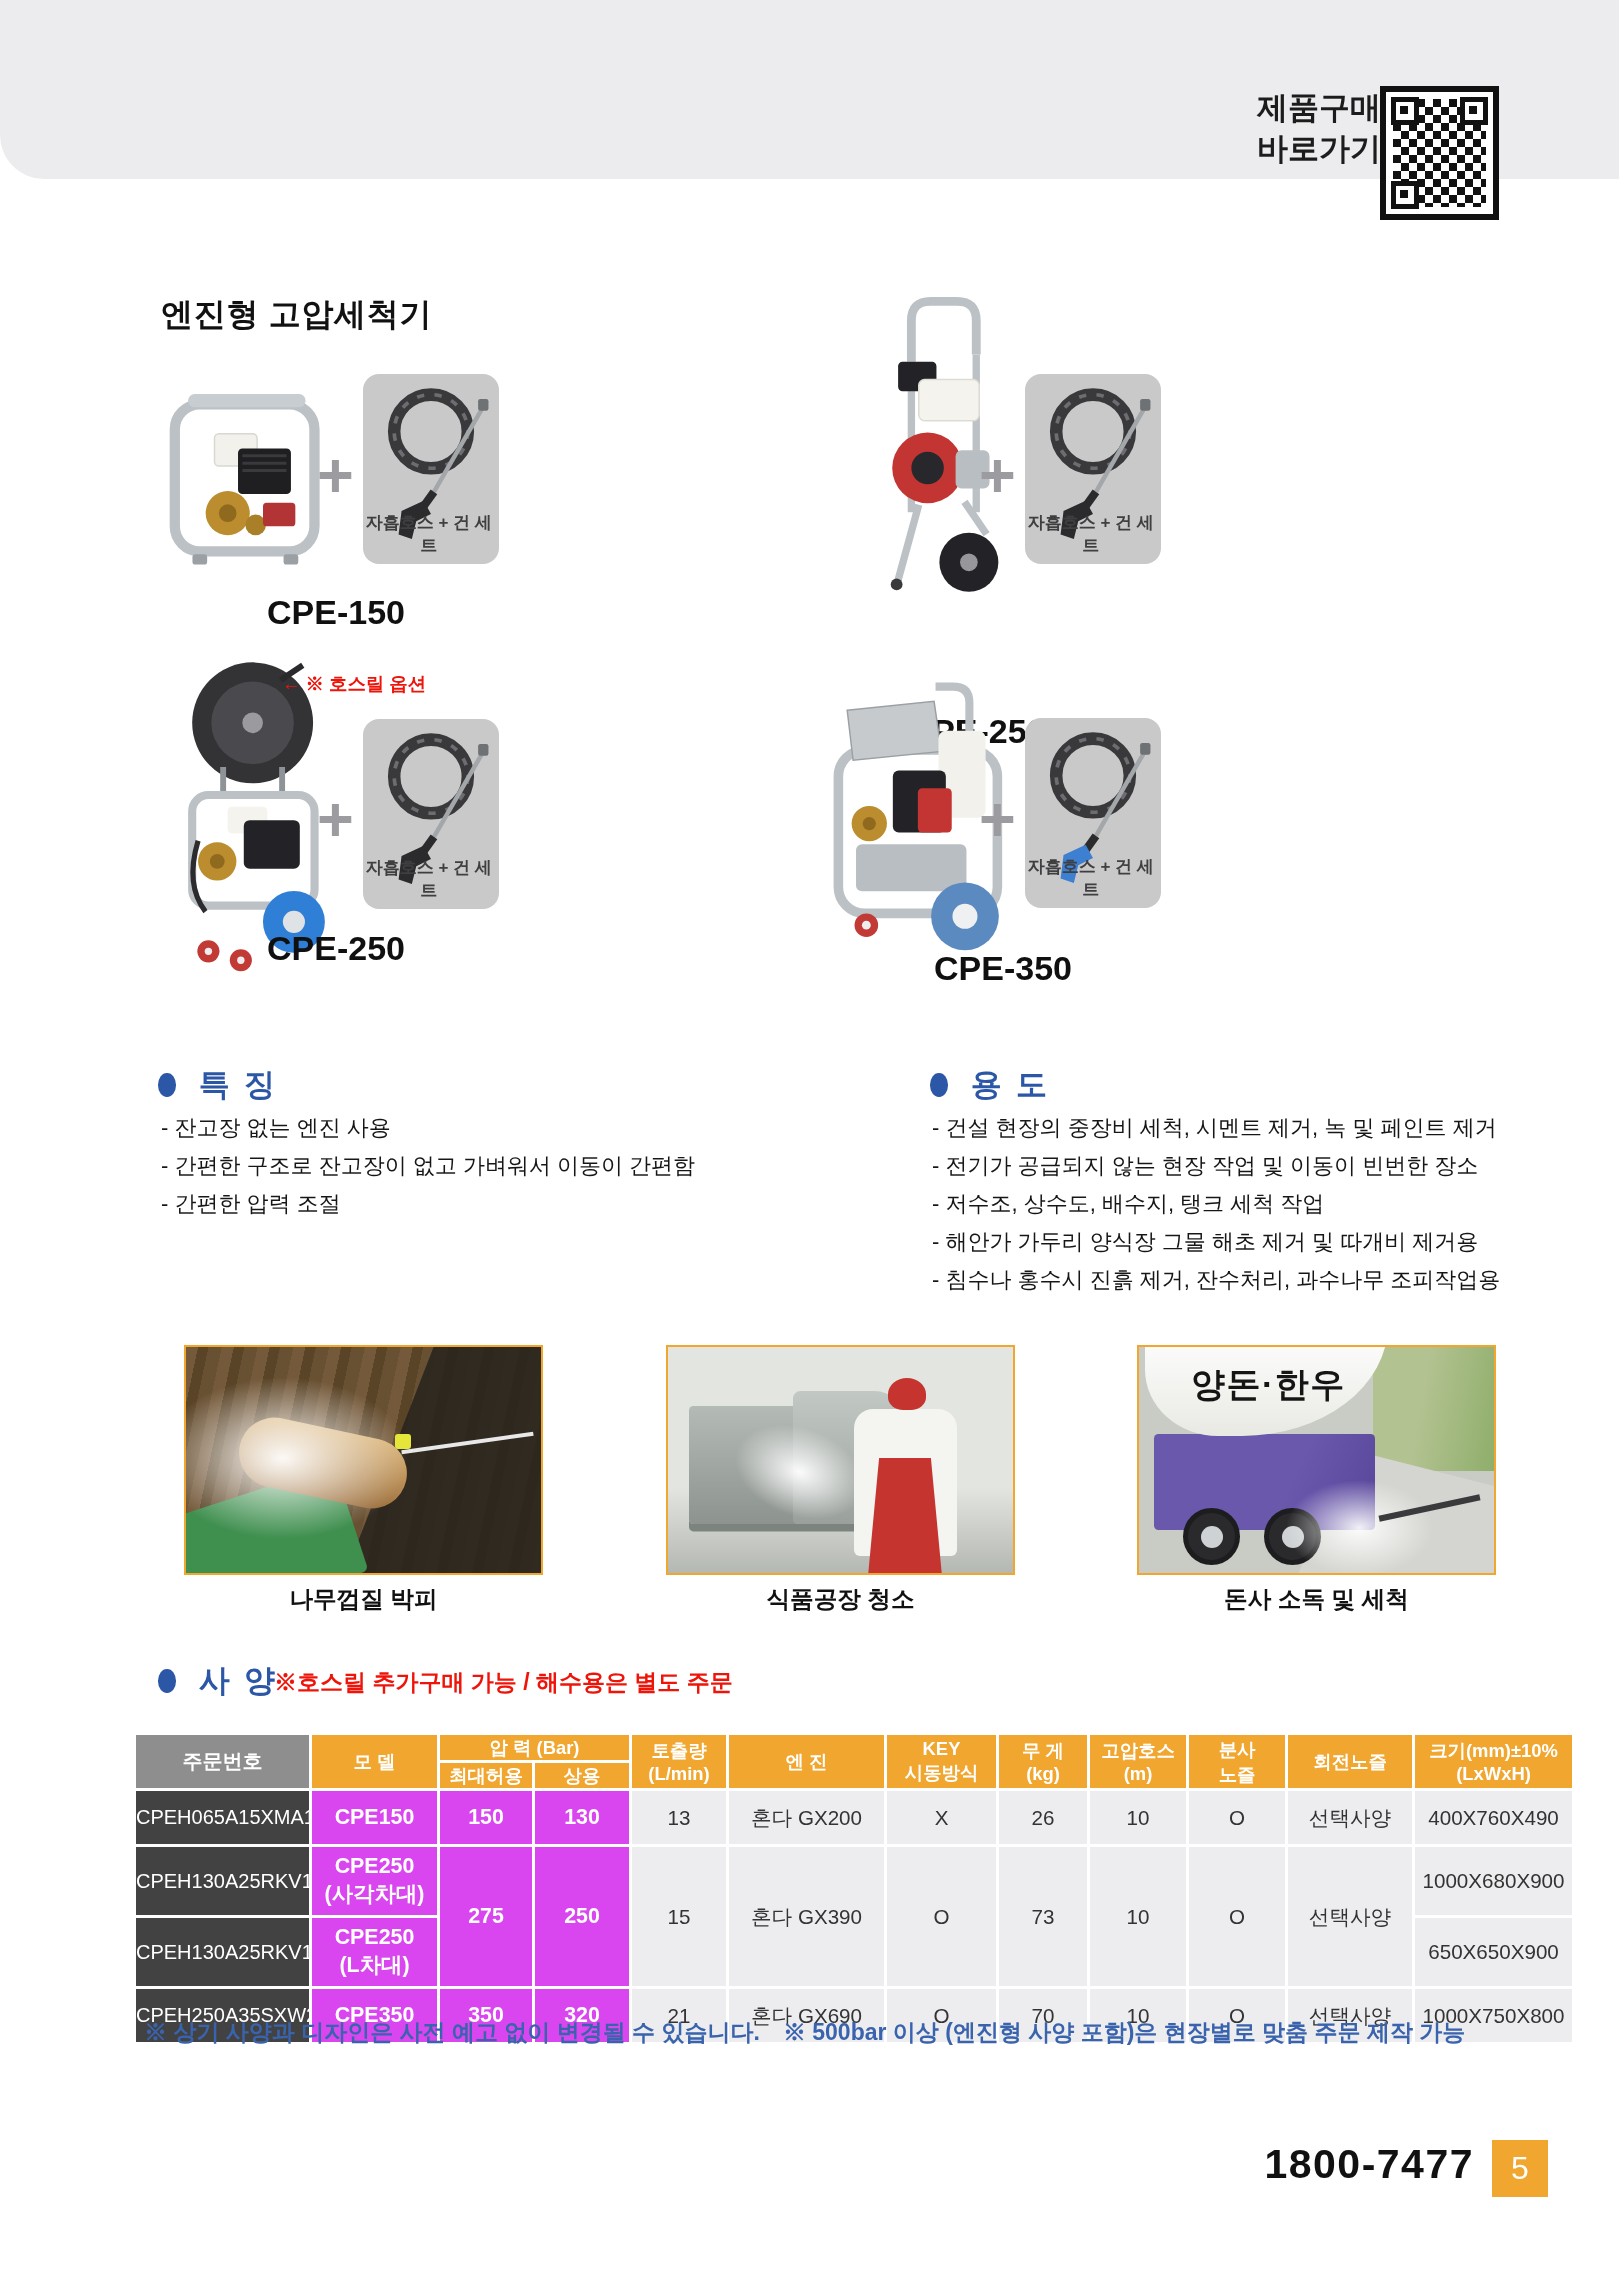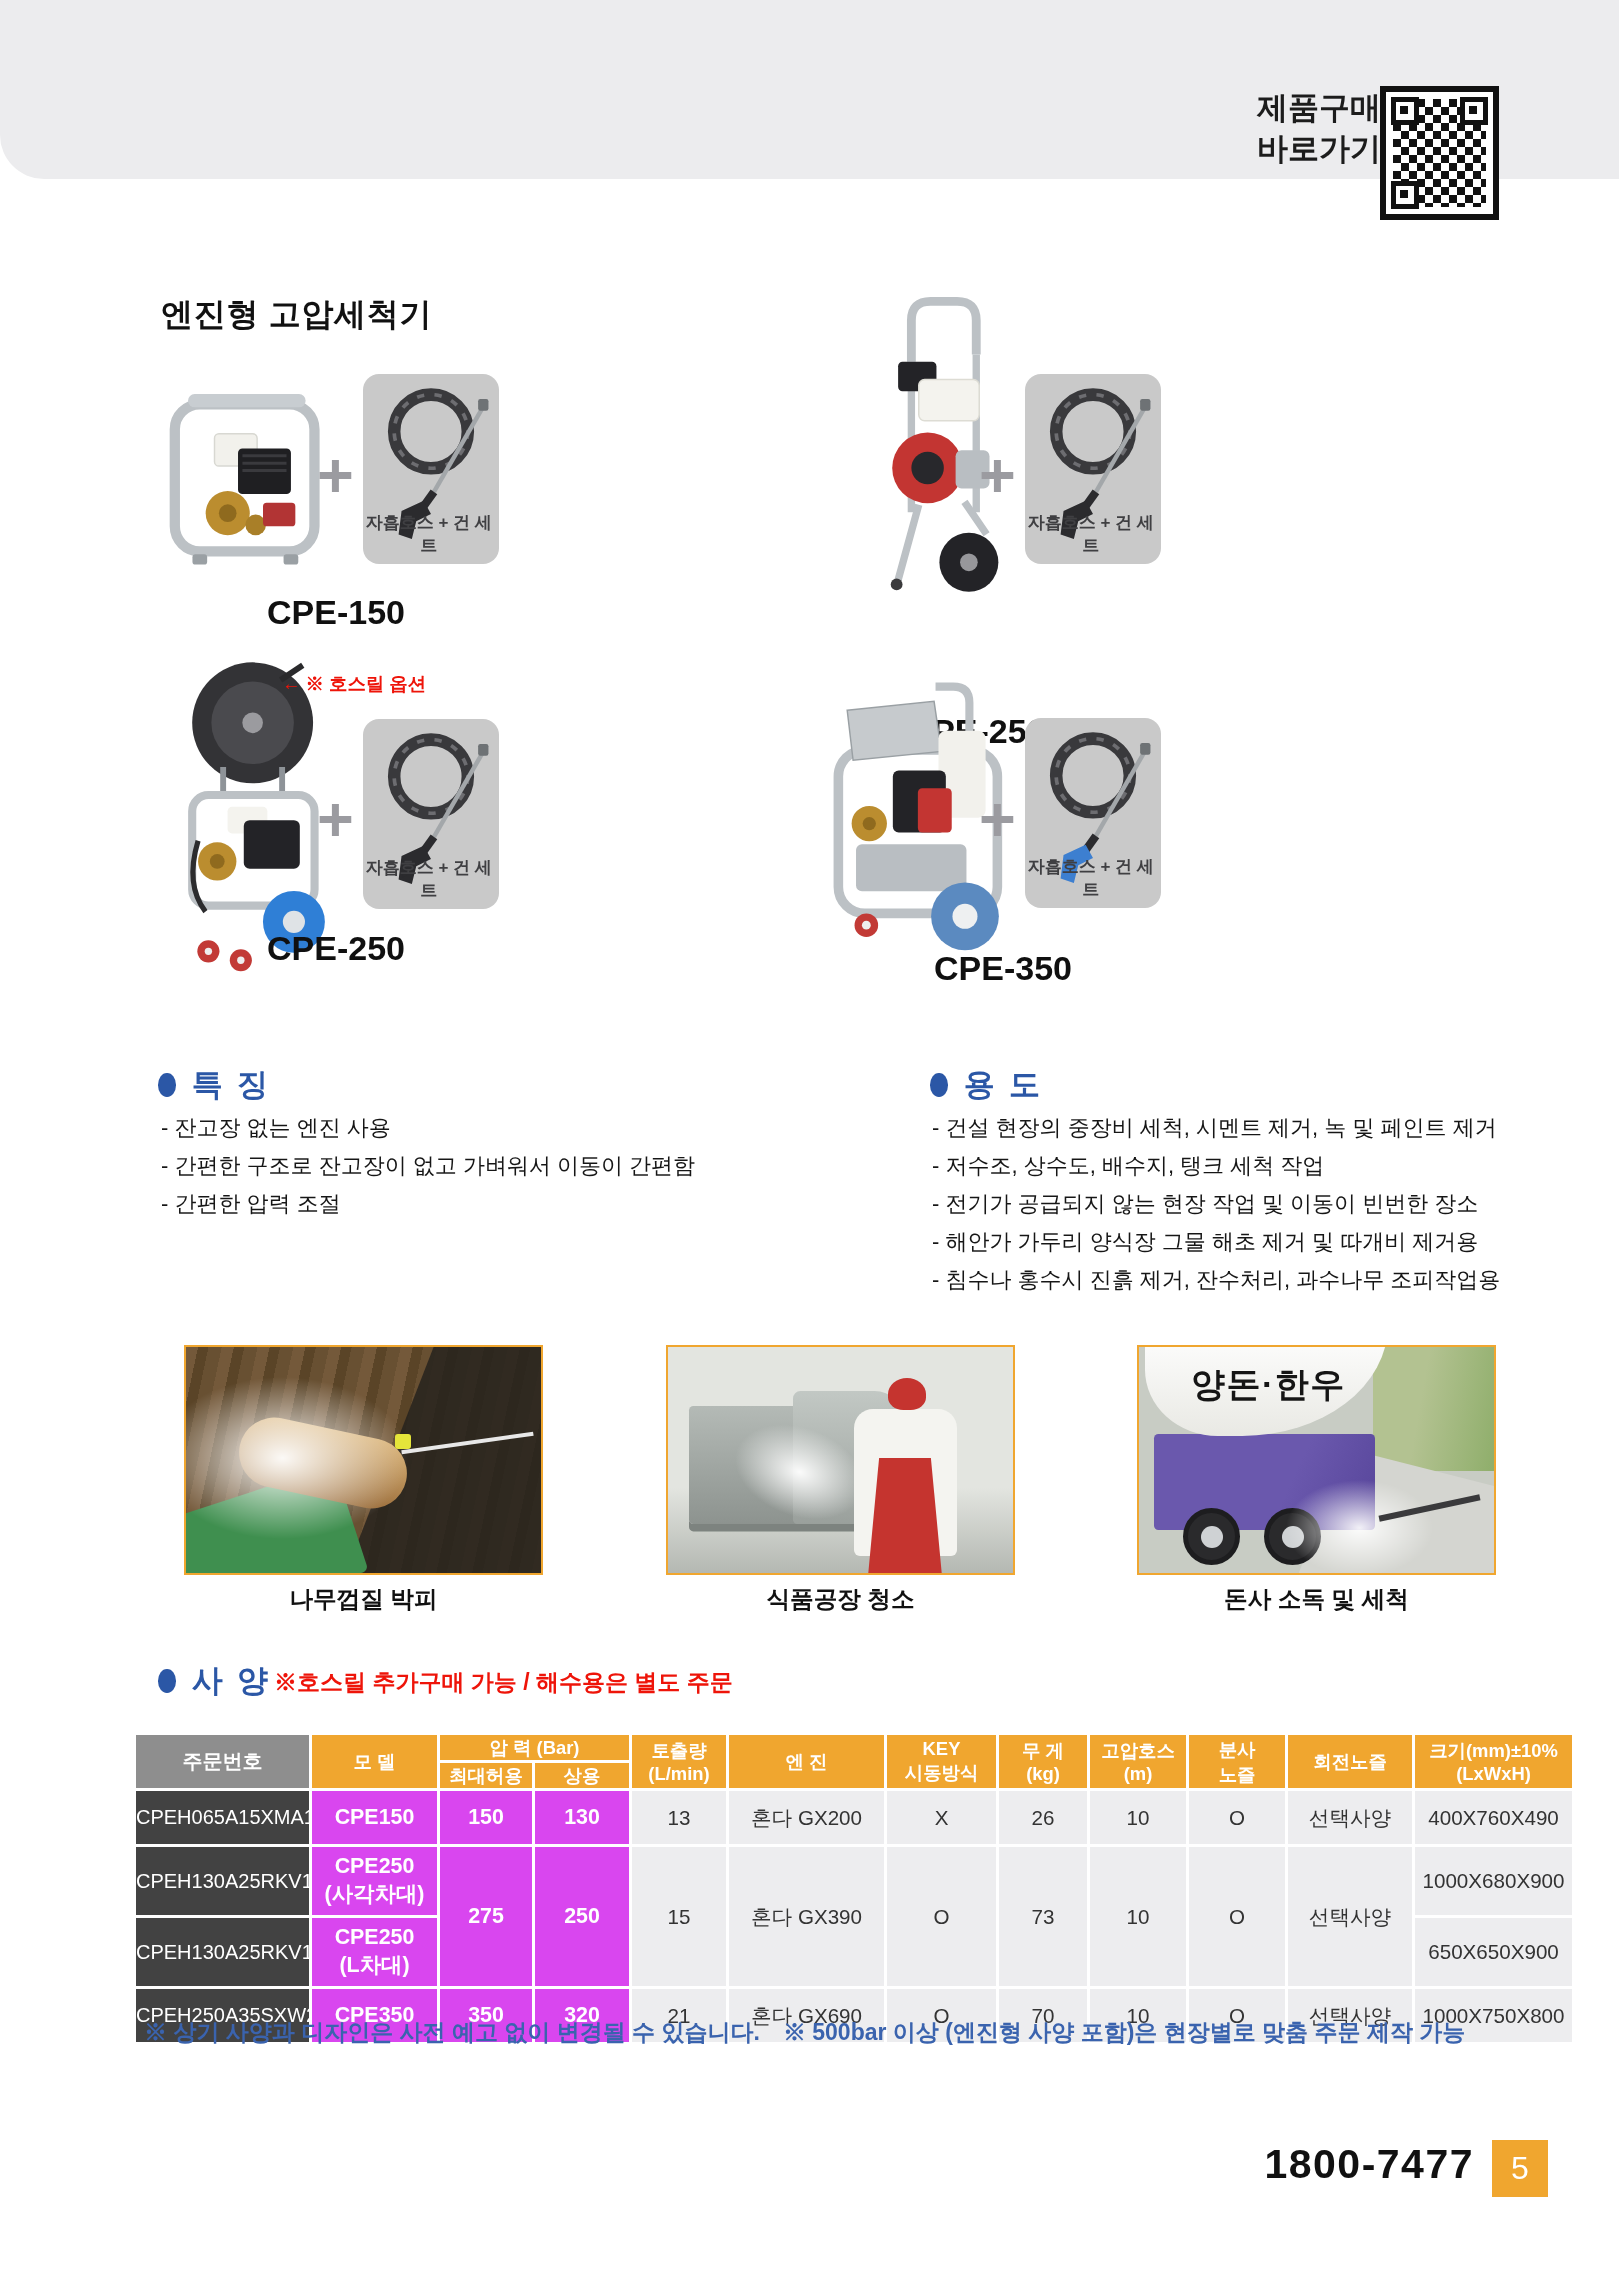--- a/index.html
+++ b/index.html
@@ -32,7 +32,7 @@
   .hosereel-note { position:absolute; left:282px; top:671px; font-size:18.4px; font-weight:bold; color:#ee1409; }
 
   
-  .sec-title { position:absolute; display:flex; align-items:center; gap:16px; }
+  .sec-title { position:absolute; display:flex; align-items:center; gap:23px; }
   .bullet { display:inline-block; width:17.7px; height:23.6px; background:#2b57a6; border-radius:50%; }
   .sec-title .st { font-size:31px; font-weight:bold; color:#2b57a6; letter-spacing:2.9px; }
   .list { position:absolute; font-size:22px; color:#161616; line-height:38px; }

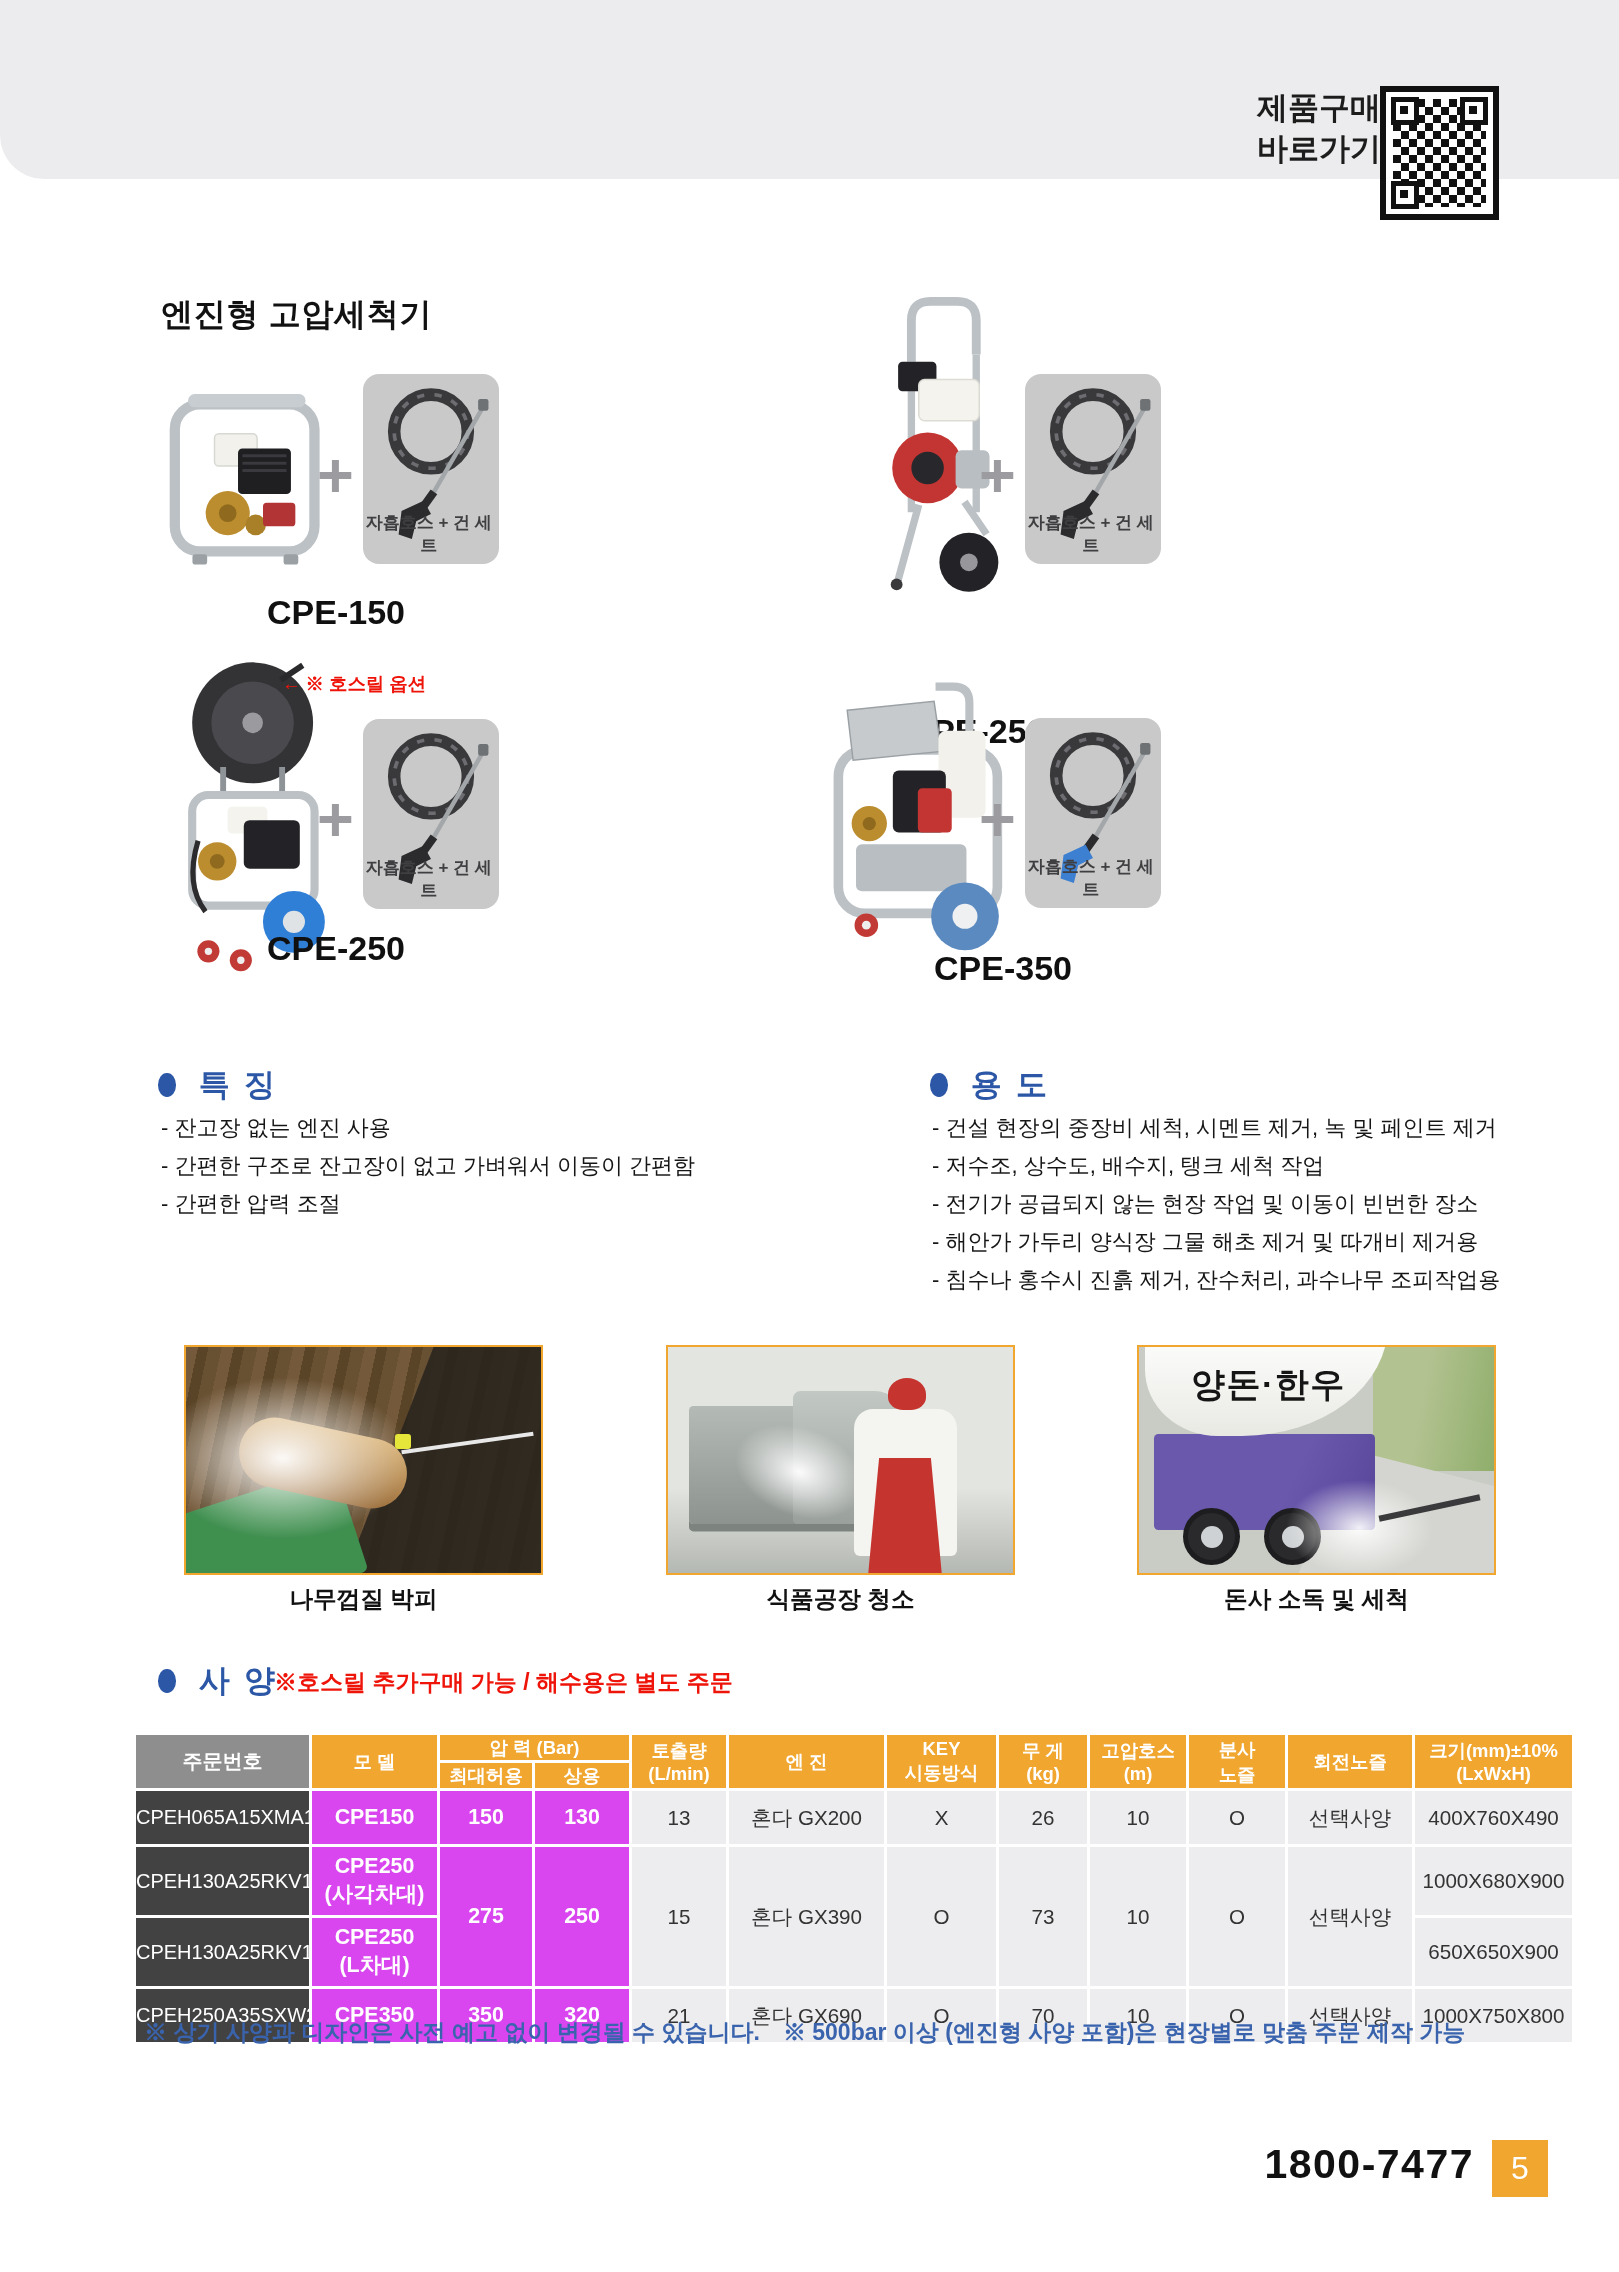--- a/index.html
+++ b/index.html
@@ -241,8 +241,8 @@
   </div>
   <div class="list" style="left:932px;top:1109px">
     <div>- 건설 현장의 중장비 세척, 시멘트 제거, 녹 및 페인트 제거</div>
+    <div>- 전기가 공급되지 않는 현장 작업 및 이동이 빈번한 장소</div>
     <div>- 저수조, 상수도, 배수지, 탱크 세척 작업</div>
-    <div>- 전기가 공급되지 않는 현장 작업 및 이동이 빈번한 장소</div>
     <div>- 해안가 가두리 양식장 그물 해초 제거 및 따개비 제거용</div>
     <div>- 침수나 홍수시 진흙 제거, 잔수처리, 과수나무 조피작업용</div>
   </div>

